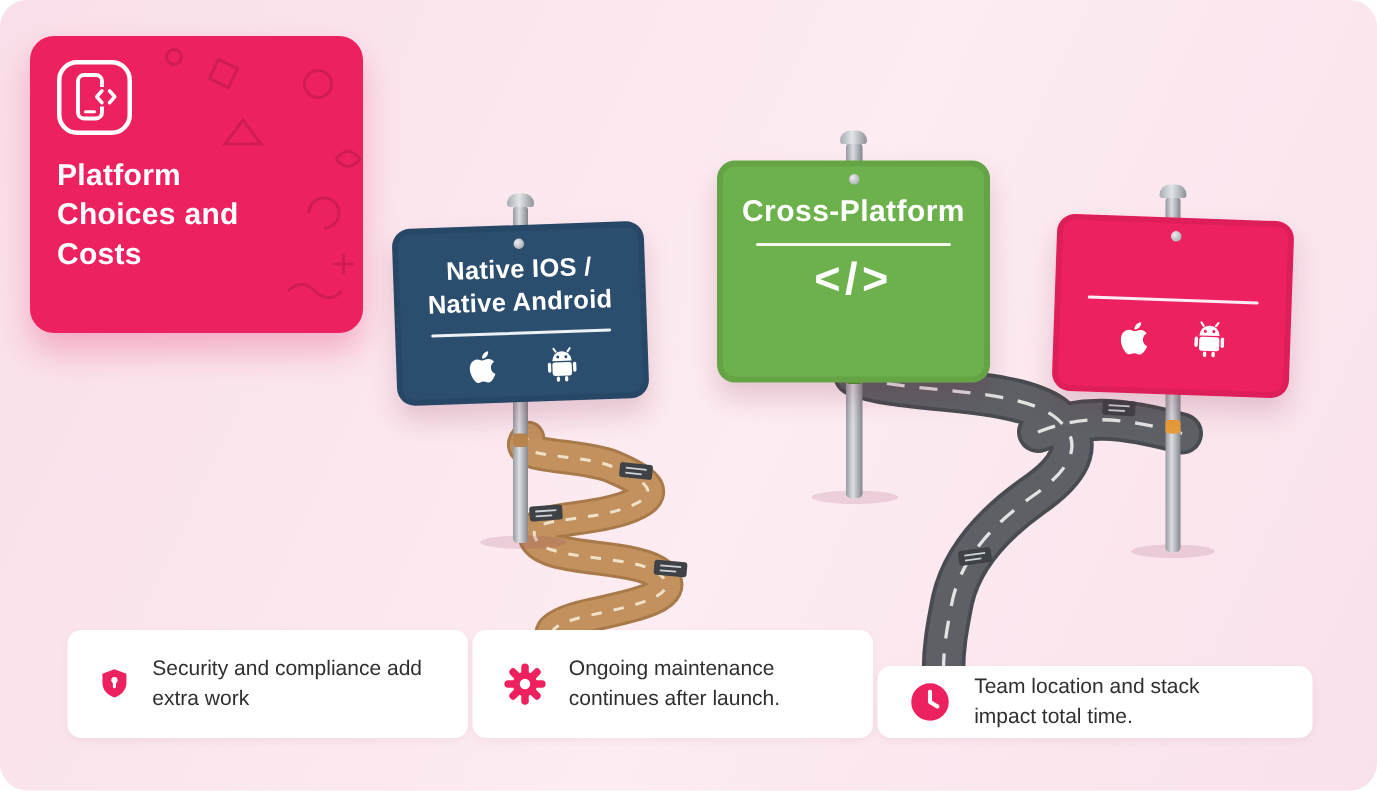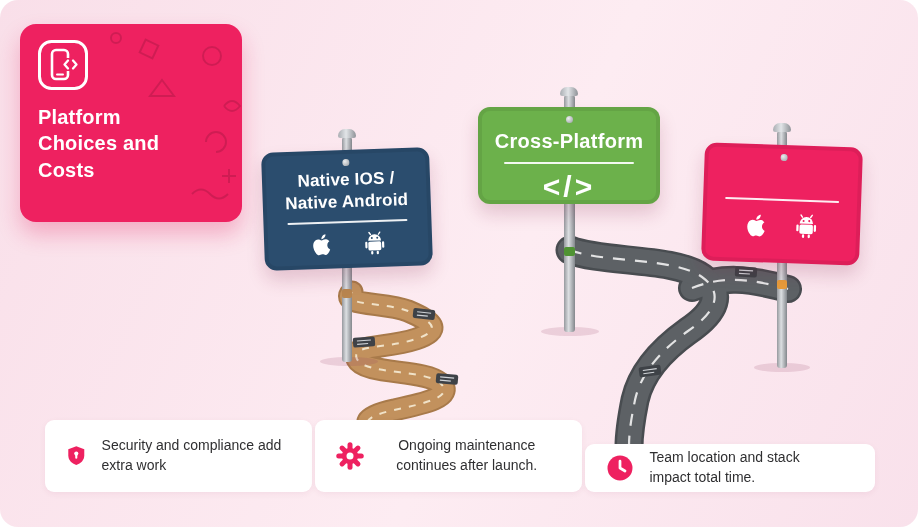--- a/index.html
+++ b/index.html
@@ -30,7 +30,7 @@
   .sign-navy .divider { margin:8px 24px 9px; }
   .sign-navy .icons-row { gap:28px; }
 
-  .sign-green { left:478px; top:107px; width:182px; height:97px; background:#6cb14b; }
+  .sign-green { left:478px; top:107px; width:182px; height:148px; background:#6cb14b; }
   .sign-green .sign-title { font-size:20px; font-weight:bold; margin-top:7px; letter-spacing:.3px; }
   .sign-green .divider { margin:9px 26px 6px; }
   .code-symbol { font-size:30px; font-weight:bold; letter-spacing:3px; }

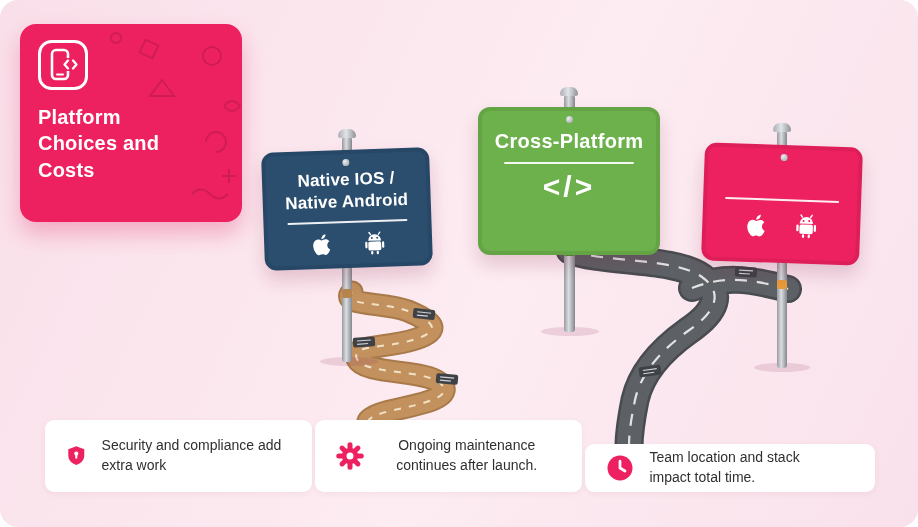--- a/index.html
+++ b/index.html
@@ -56,7 +56,7 @@
   .fcard:last-child { flex:1.1;margin-top:24px; }
   .ftext { font-size:14px; color:#2f2f31; line-height:1.4; }
   .fcard:nth-child(1) .ftext { max-width:205px; }
-  .fcard:nth-child(2) .ftext { max-width:175px;text-align:center; }
+  .fcard:nth-child(2) .ftext { max-width:175px; }
   .fcard:nth-child(3) .ftext { max-width:185px; }
 </style>
 </head>

